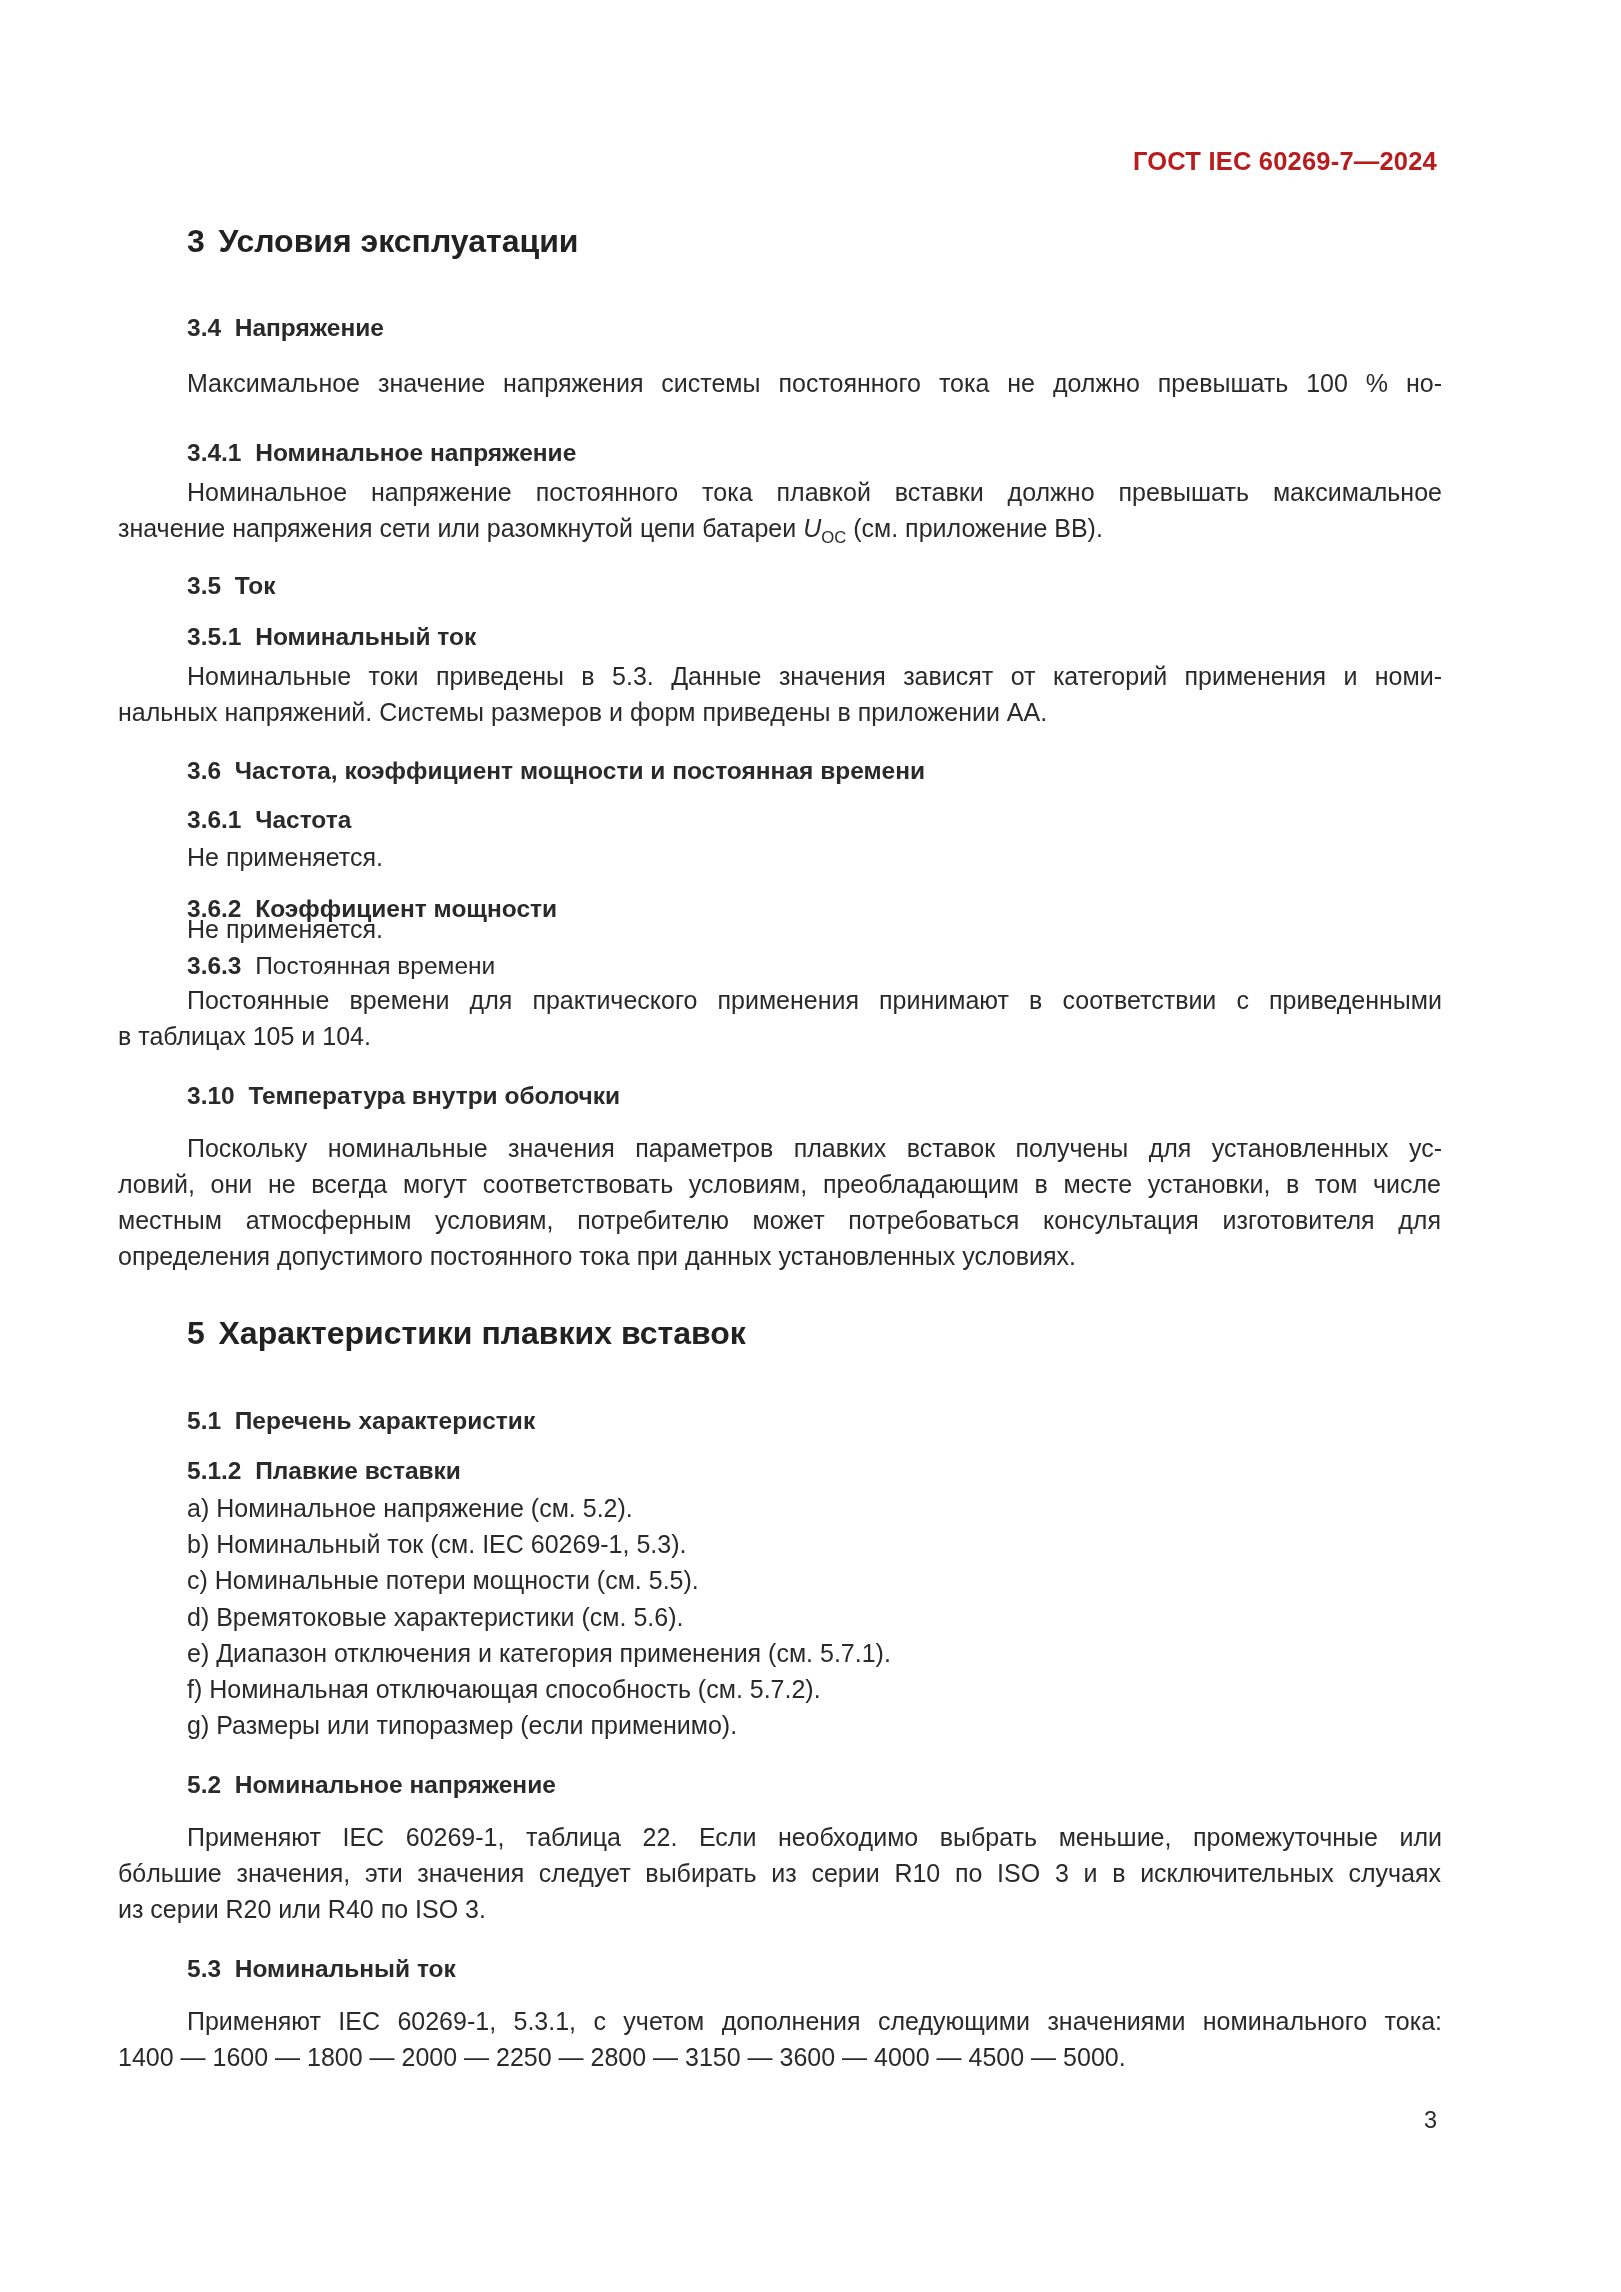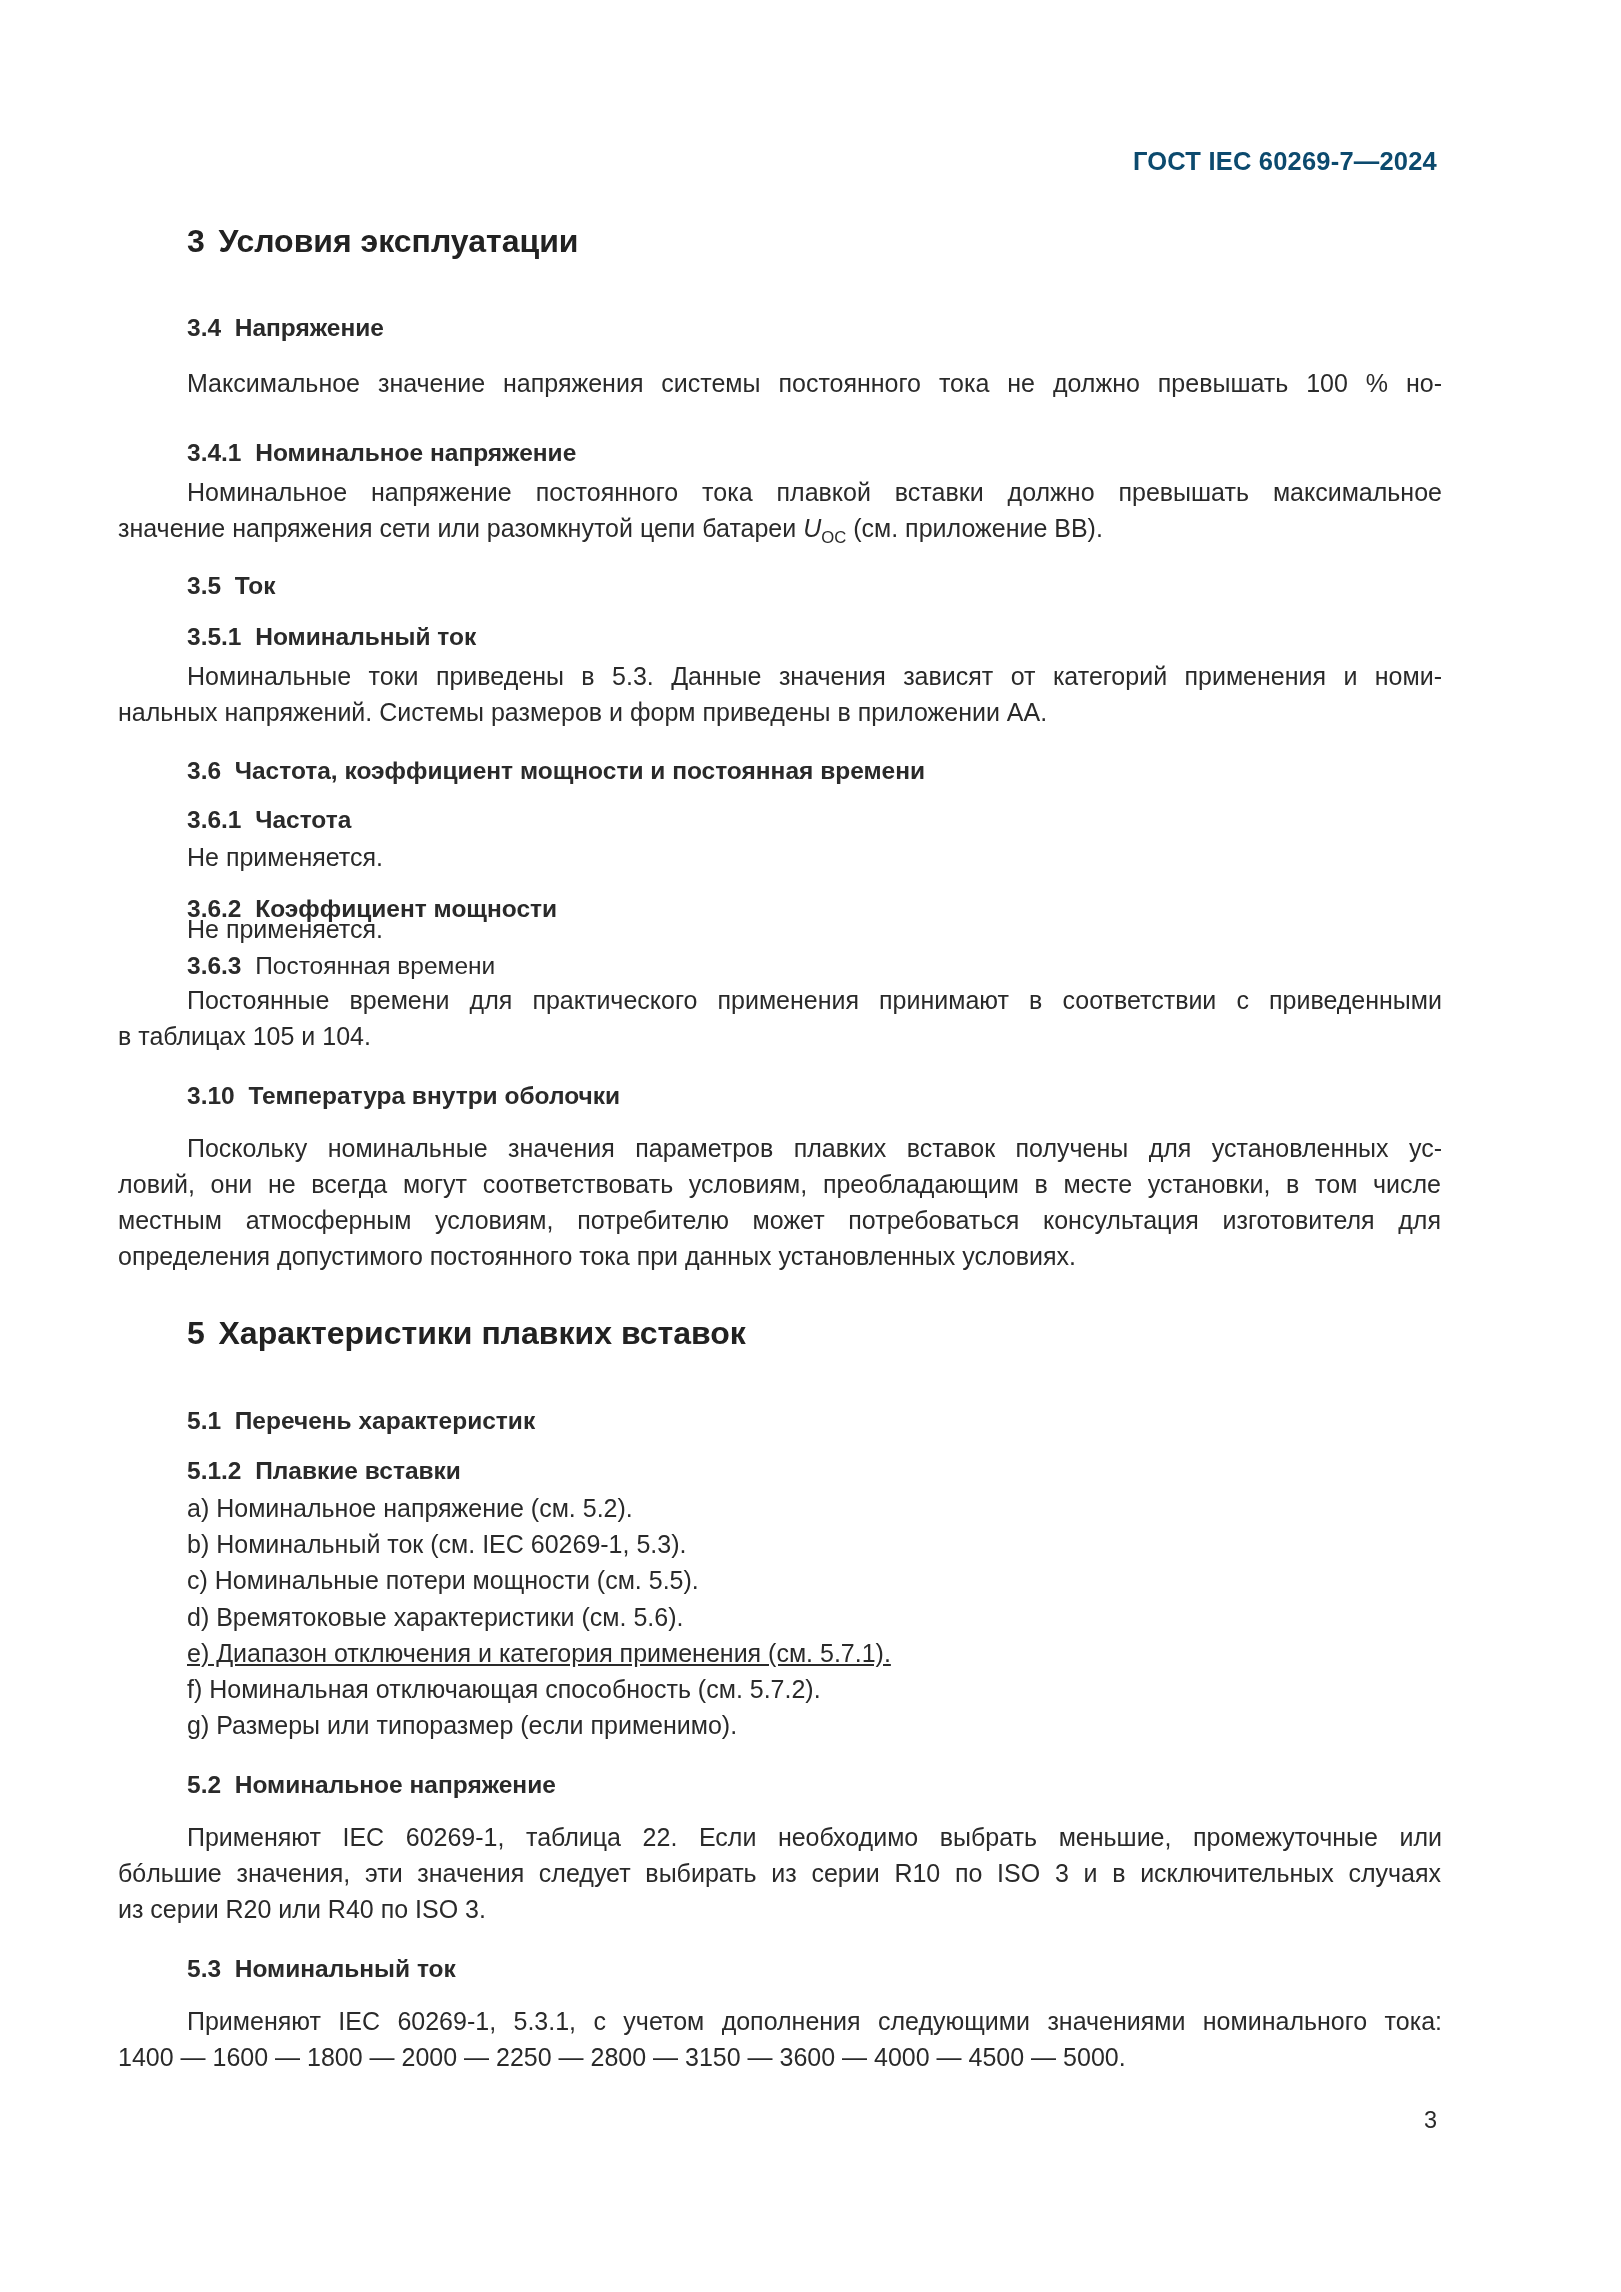--- a/index.html
+++ b/index.html
@@ -21,7 +21,7 @@
       right: 184px;
       font-size: 25.5px;
       font-weight: bold;
-      color: #0c4a6e;
+      color: #b91c1c;
       letter-spacing: 0.2px;
     }
     .content {

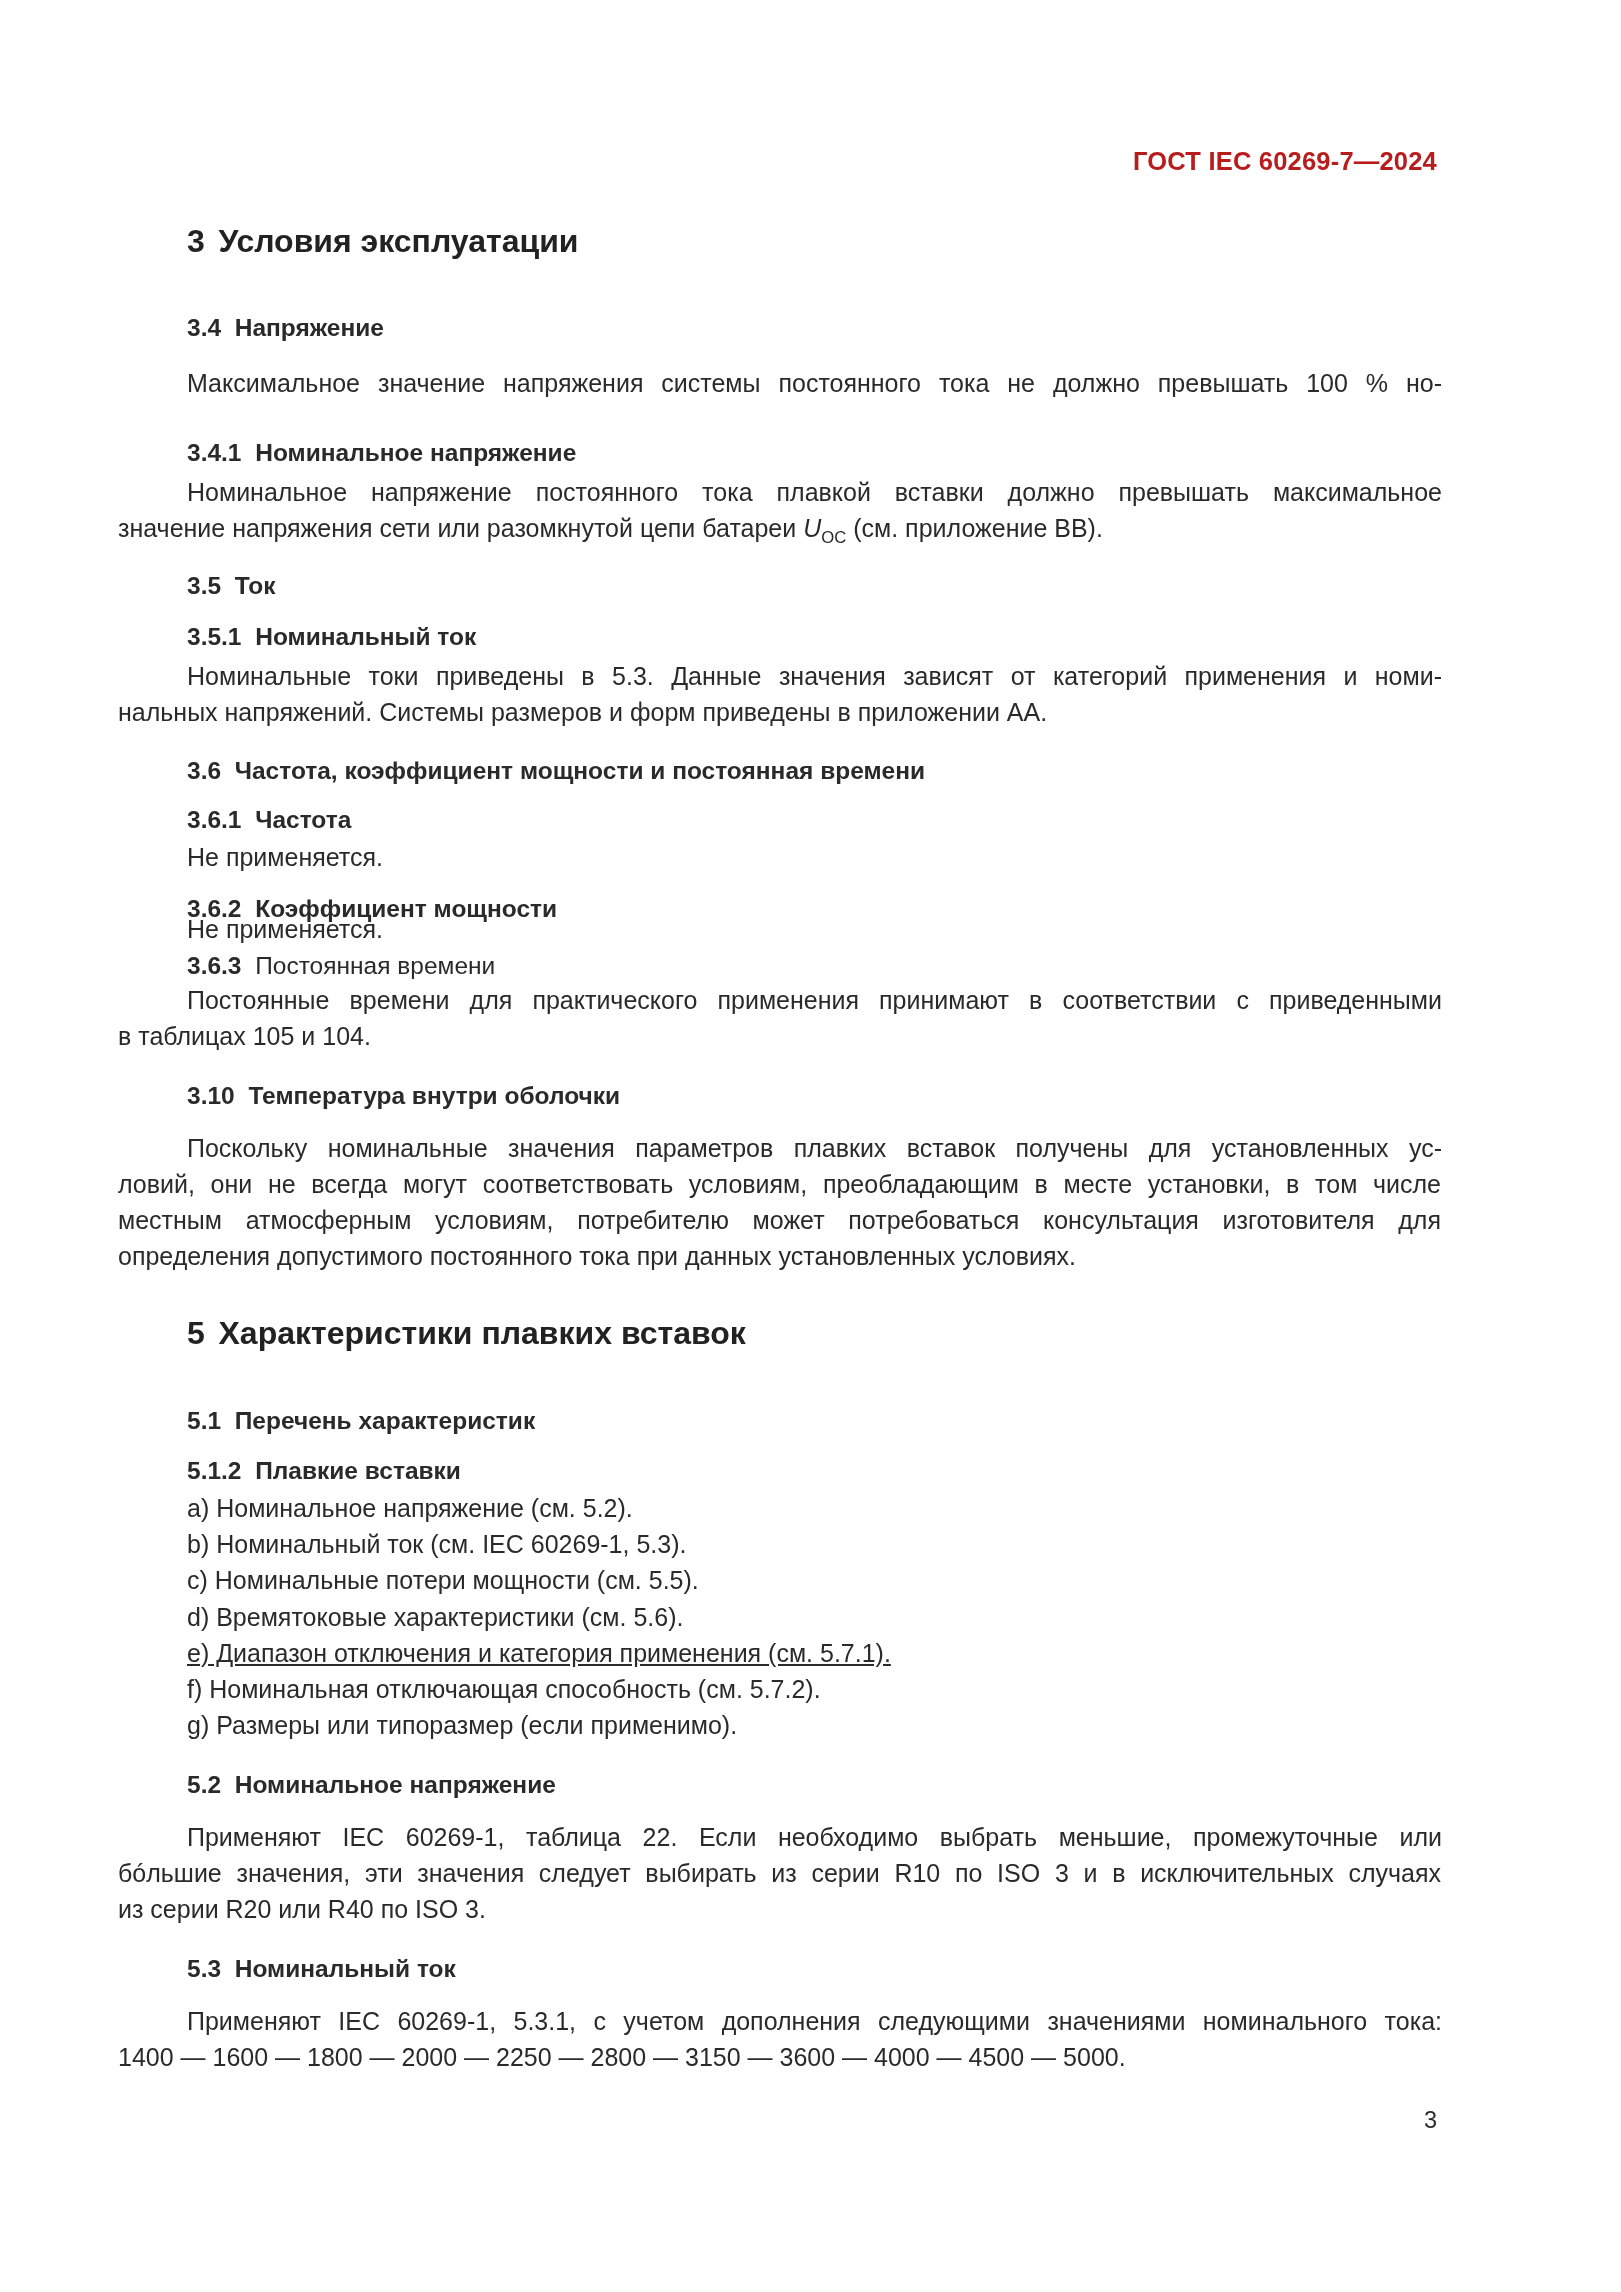--- a/index.html
+++ b/index.html
@@ -173,7 +173,7 @@
   <div class="line-text" style="top:1530px; left:69px;">b)  Номинальный ток (см. IEC 60269-1, 5.3).</div>
   <div class="line-text" style="top:1566px; left:69px;">c)  Номинальные потери мощности (см. 5.5).</div>
   <div class="line-text" style="top:1603px; left:69px;">d)  Времятоковые характеристики (см. 5.6).</div>
-  <div class="line-text" style="top:1639px; left:69px;text-decoration:underline;">e)  Диапазон отключения и категория применения (см. 5.7.1).</div>
+  <div class="line-text" style="top:1639px; left:69px;">e)  Диапазон отключения и категория применения (см. 5.7.1).</div>
   <div class="line-text" style="top:1675px; left:69px;">f)  Номинальная отключающая способность (см. 5.7.2).</div>
   <div class="line-text" style="top:1711px; left:69px;">g)  Размеры или типоразмер (если применимо).</div>
 

